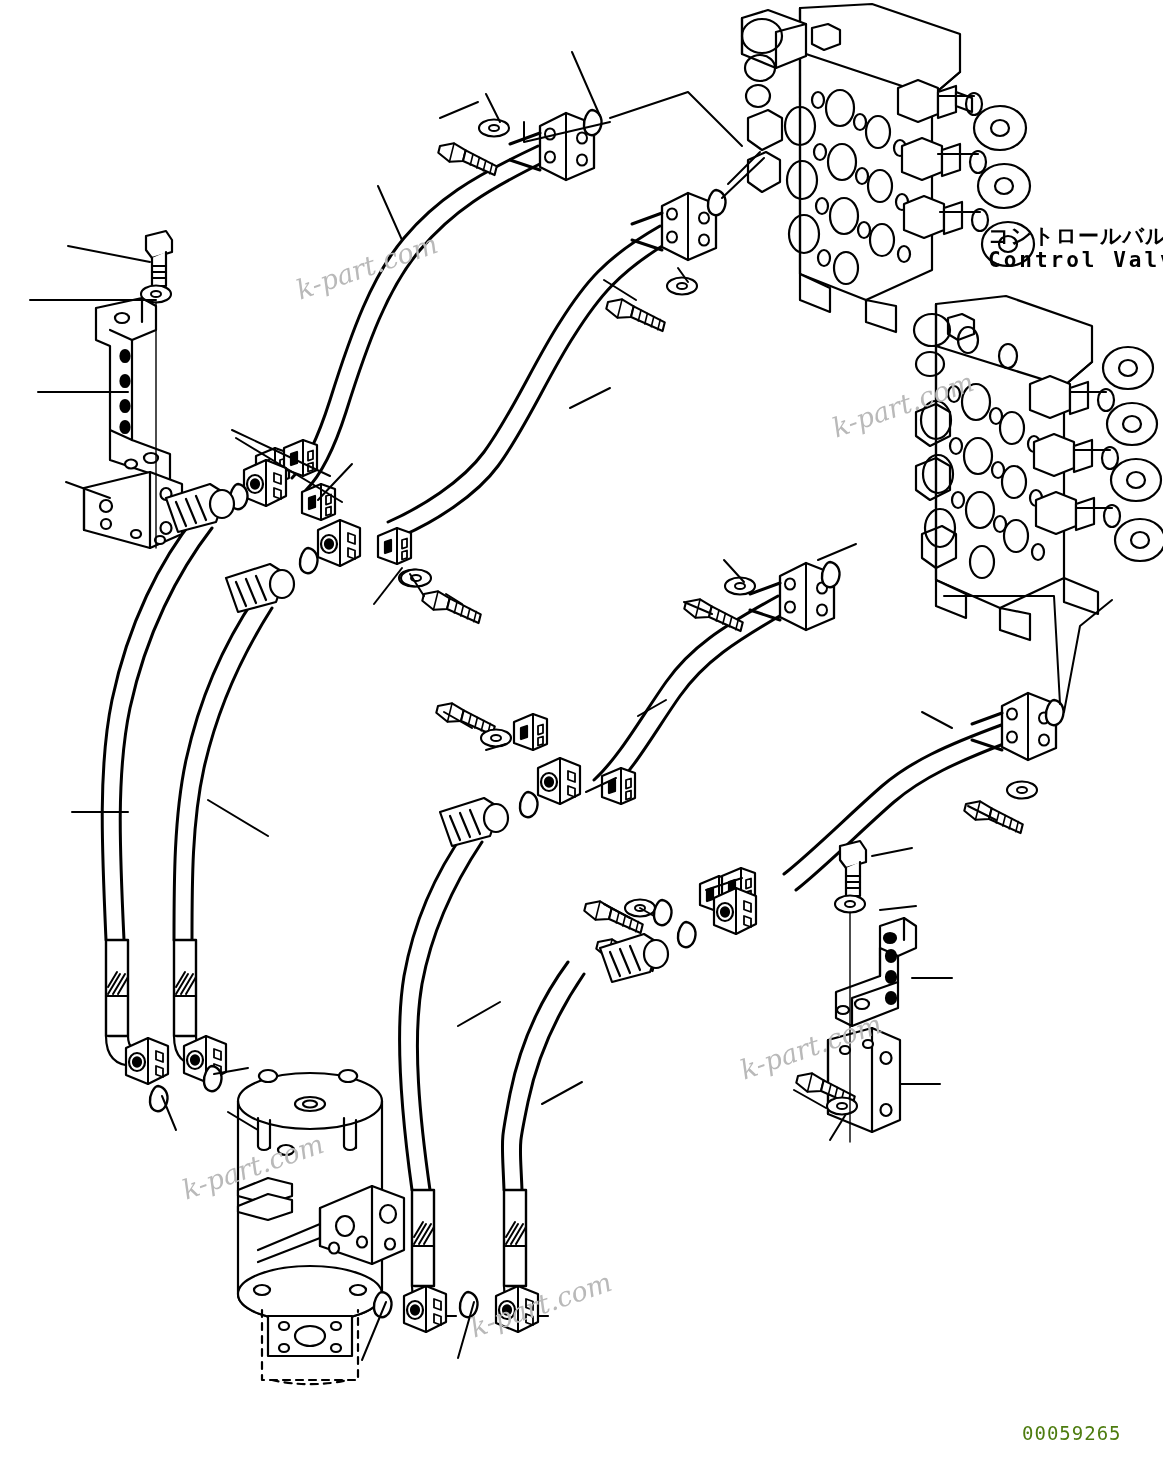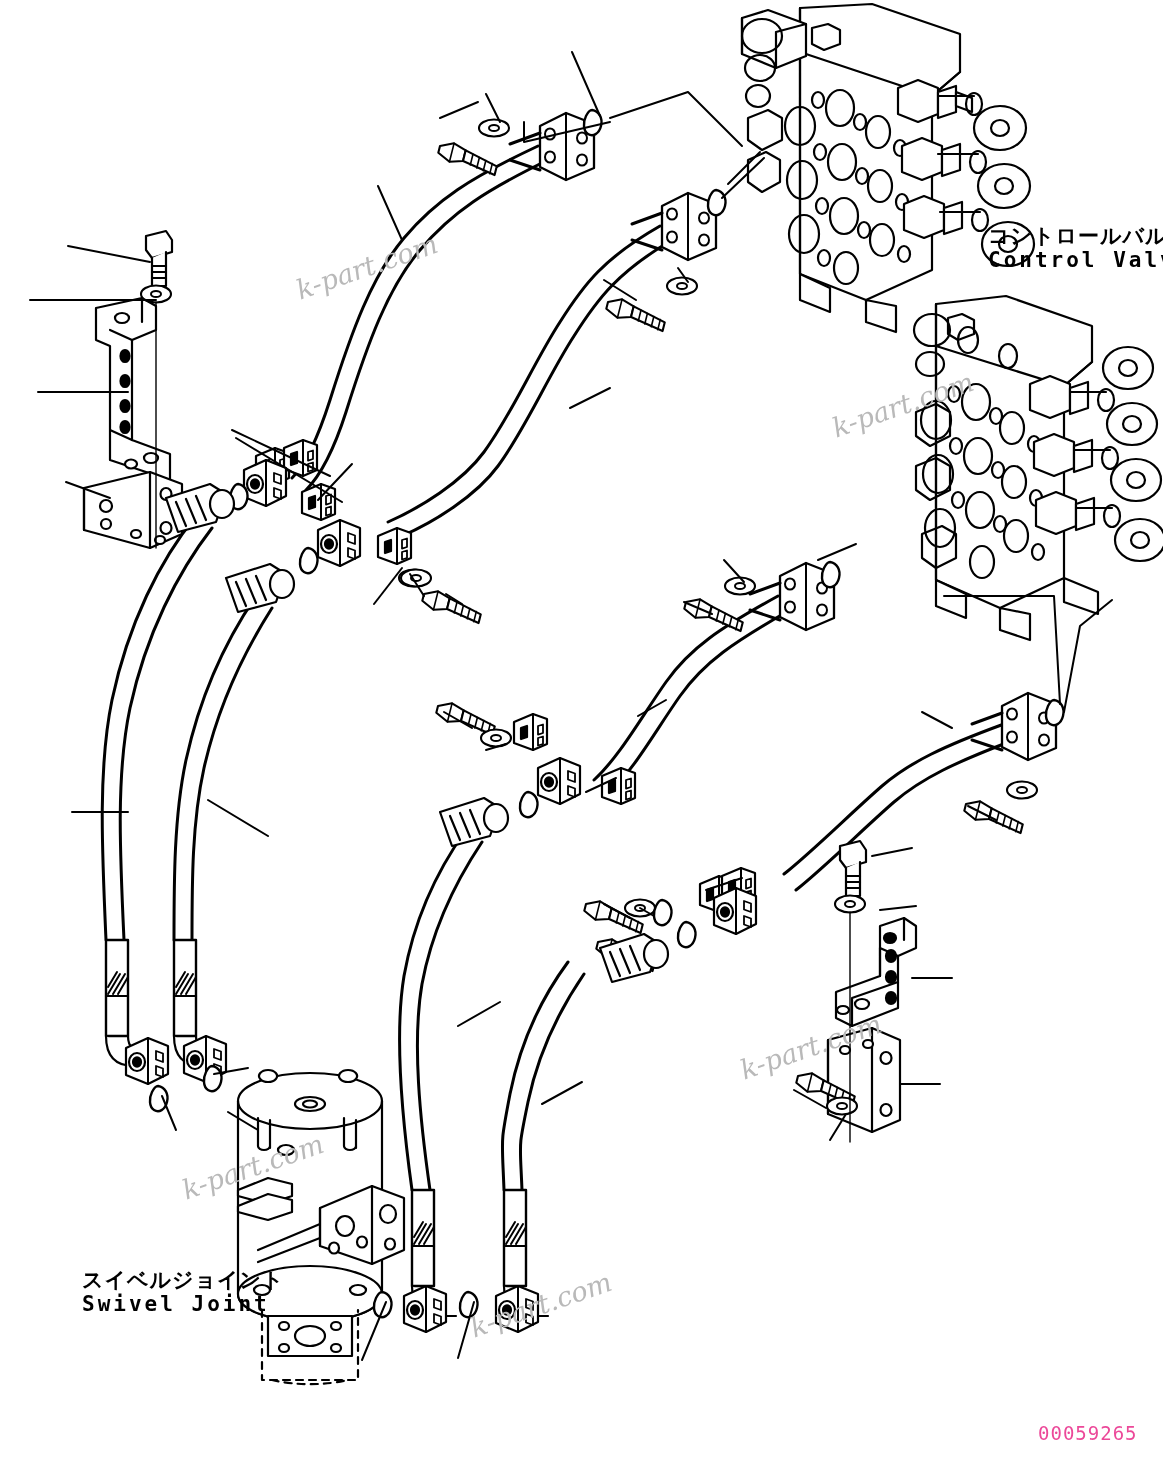--- a/index.html
+++ b/index.html
@@ -506,10 +506,6 @@
     <div class="en">Control Valve</div>
   </div>
 
-  <div class="label" id="sj-label">
-    <div class="jp">スイベルジョイント</div>
-    <div class="en">Swivel Joint</div>
-  </div>
 
   <div id="drawing-no">00059265</div>
 

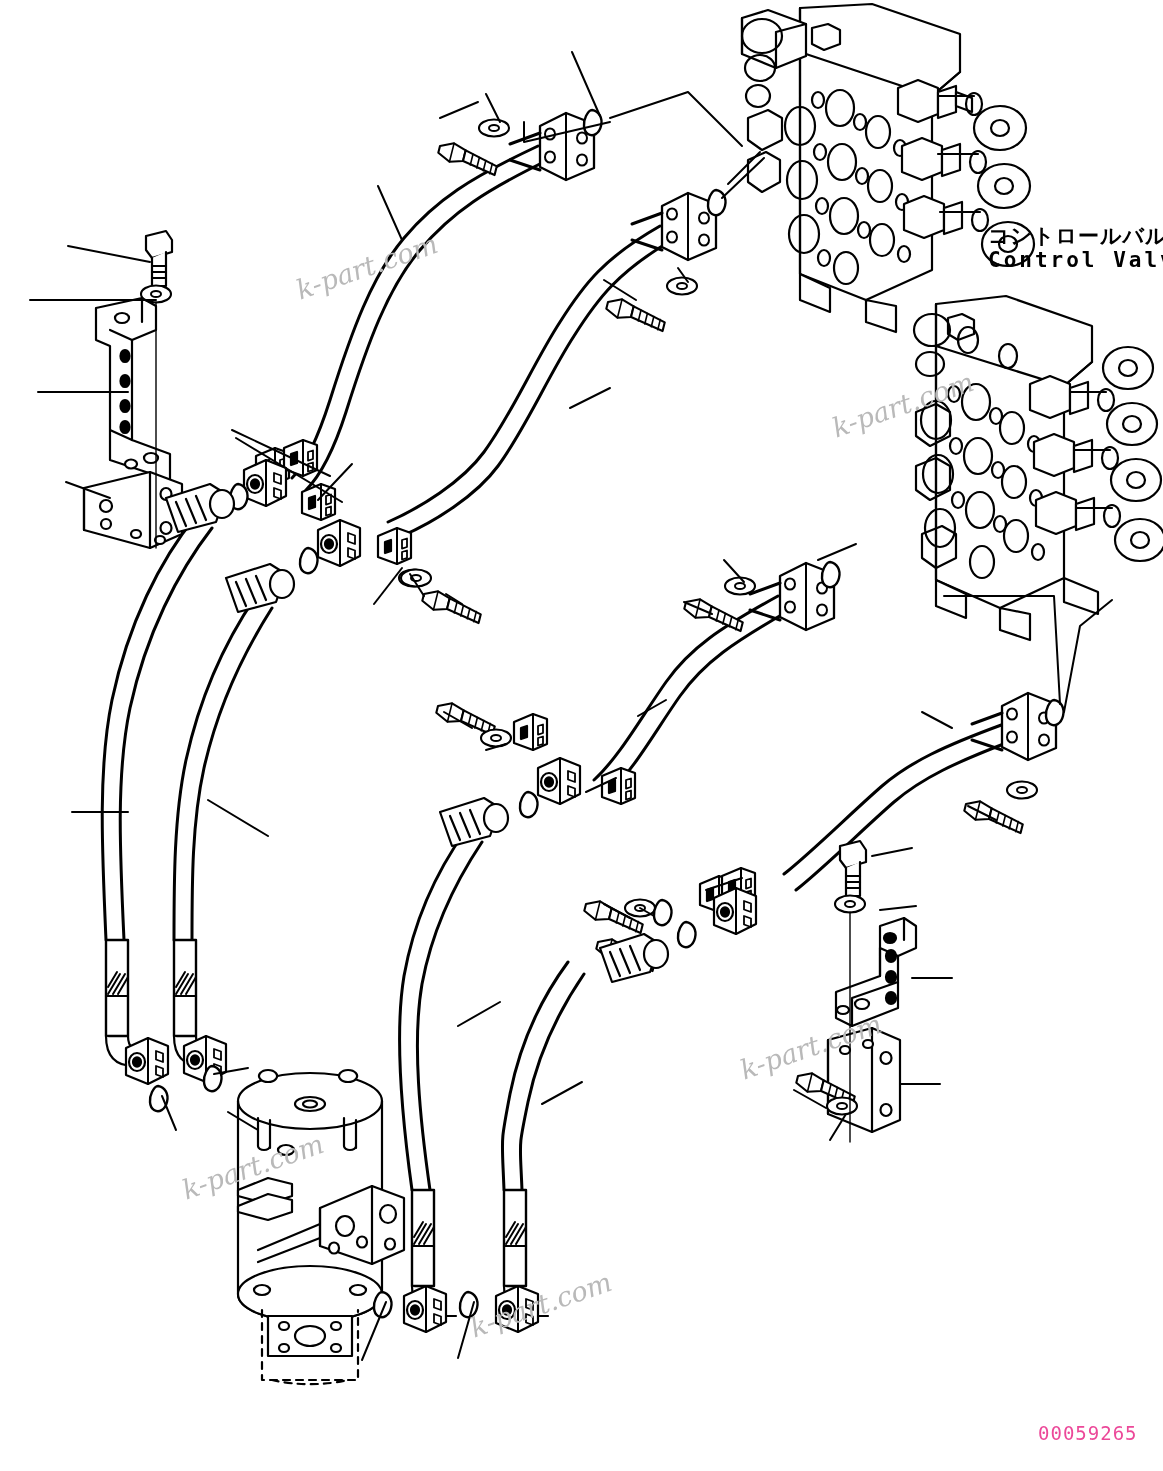--- a/index.html
+++ b/index.html
@@ -11,7 +11,7 @@
   .label .en{font-size:21px;letter-spacing:3px;line-height:1.15;font-family:"DejaVu Sans Mono",monospace;font-weight:700;}
   #cv-label{left:988px;top:224px;text-align:left;}
   #sj-label{left:82px;top:1268px;text-align:left;}
-  #drawing-no{position:absolute;left:1022px;top:1422px;font-family:"DejaVu Sans Mono",monospace;font-size:19px;letter-spacing:1px;color:#ec4899;margin-left:16px;}
+  #drawing-no{position:absolute;left:1022px;top:1422px;font-family:"DejaVu Sans Mono",monospace;font-size:19px;letter-spacing:1px;color:#4d7c0f;}
   .wm{position:absolute;color:#b9b9b9;font-size:27px;font-style:italic;font-family:"DejaVu Serif",serif;white-space:nowrap;transform-origin:0 0;pointer-events:none;}
 </style>
 </head>

